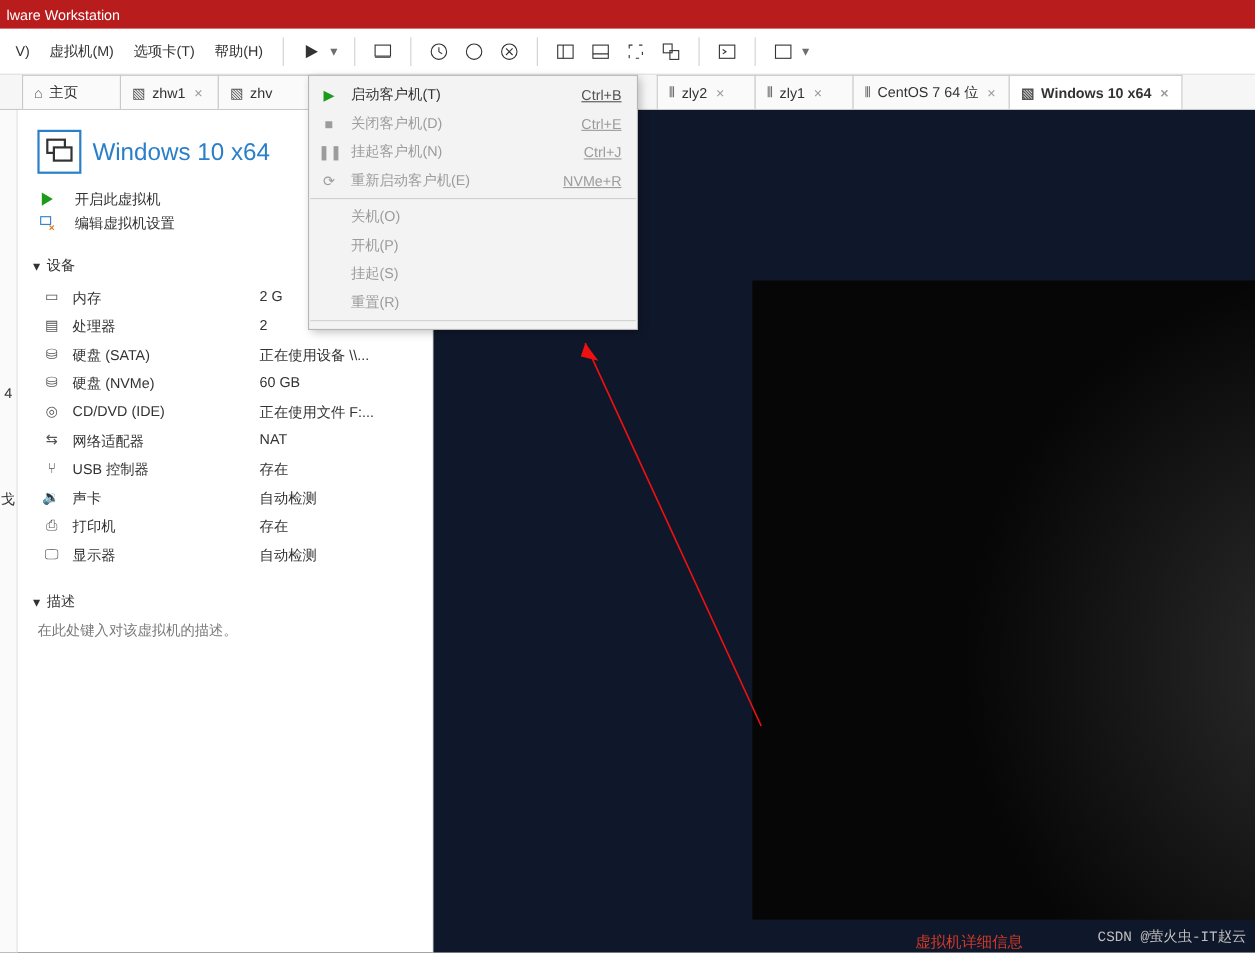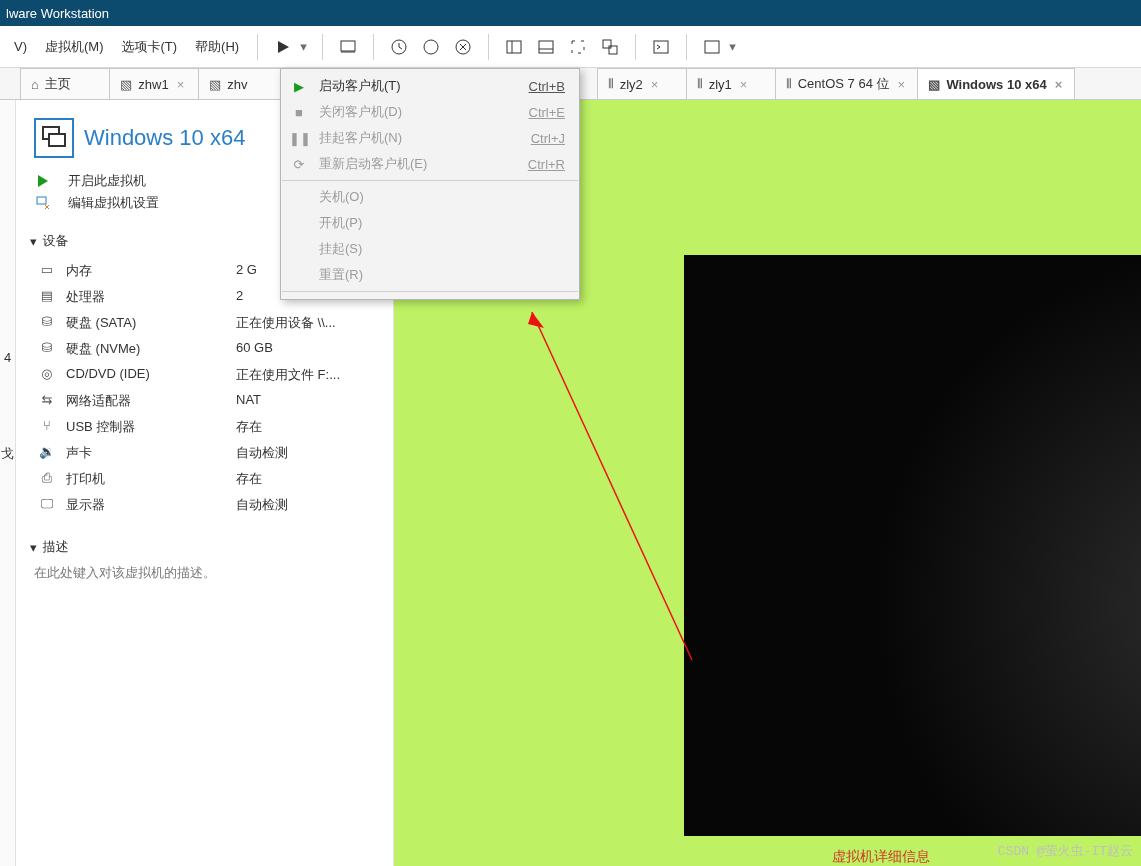--- a/index.html
+++ b/index.html
@@ -5,7 +5,7 @@
   *{box-sizing:border-box;margin:0;padding:0;font-family:"Microsoft YaHei","Segoe UI",Arial,sans-serif;font-size:13px;color:#333;}
   body{background:#fff;width:1141px;height:866px;overflow:hidden;position:relative;}
   
-  .title-bar{height:26px;background:#0c4a6e;color:#fff;display:flex;align-items:center;padding-left:6px;font-size:13px;}
+  .title-bar{height:26px;background:#b91c1c;color:#fff;display:flex;align-items:center;padding-left:6px;font-size:13px;}
   .title-bar span{color:#fff;}
   
   .menu-bar{height:42px;border-bottom:1px solid #d9d9d9;display:flex;align-items:center;padding:0 6px;gap:2px;}

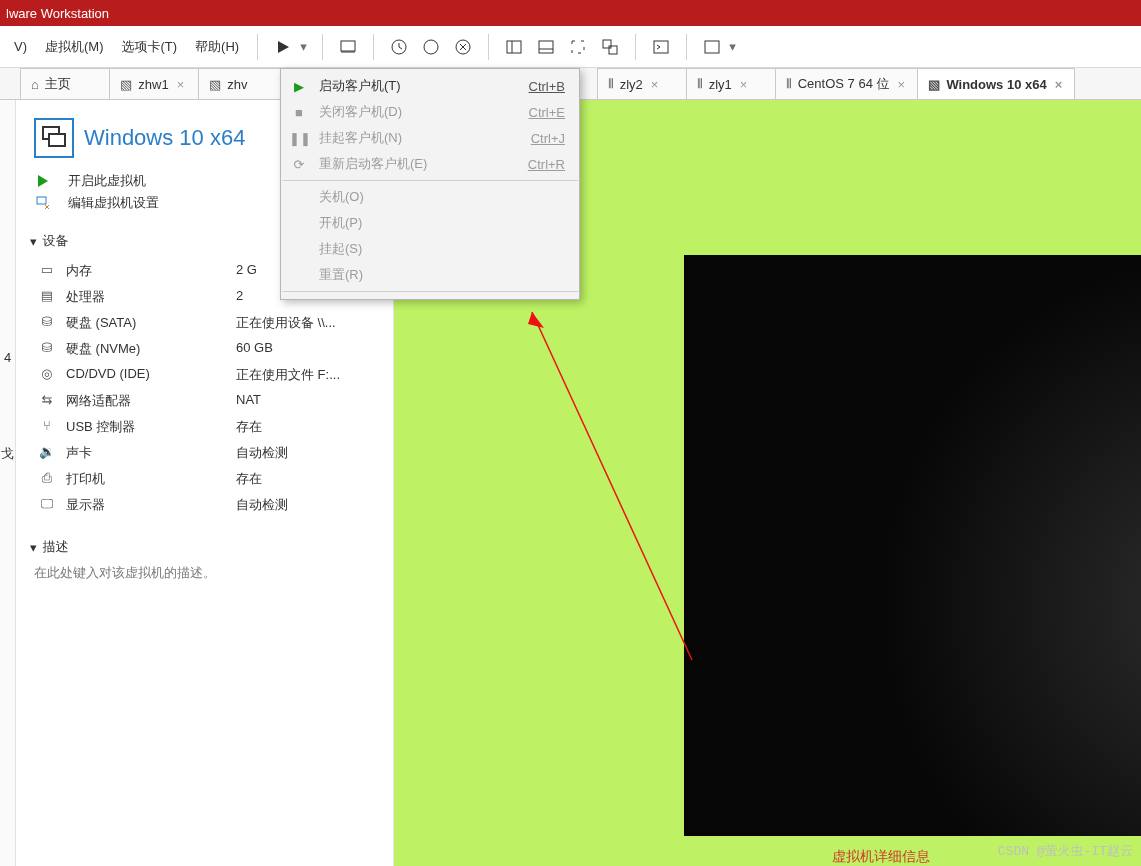--- a/index.html
+++ b/index.html
@@ -295,7 +295,7 @@
     <div class="dd-row disabled">
       <span class="ic">⟳</span>
       <span class="lbl">重新启动客户机(E)</span>
-      <span class="sc">Ctrl+R</span>
+      <span class="sc">NVMe+R</span>
     </div>
     <div class="dd-sep"></div>
     <div class="dd-row disabled">

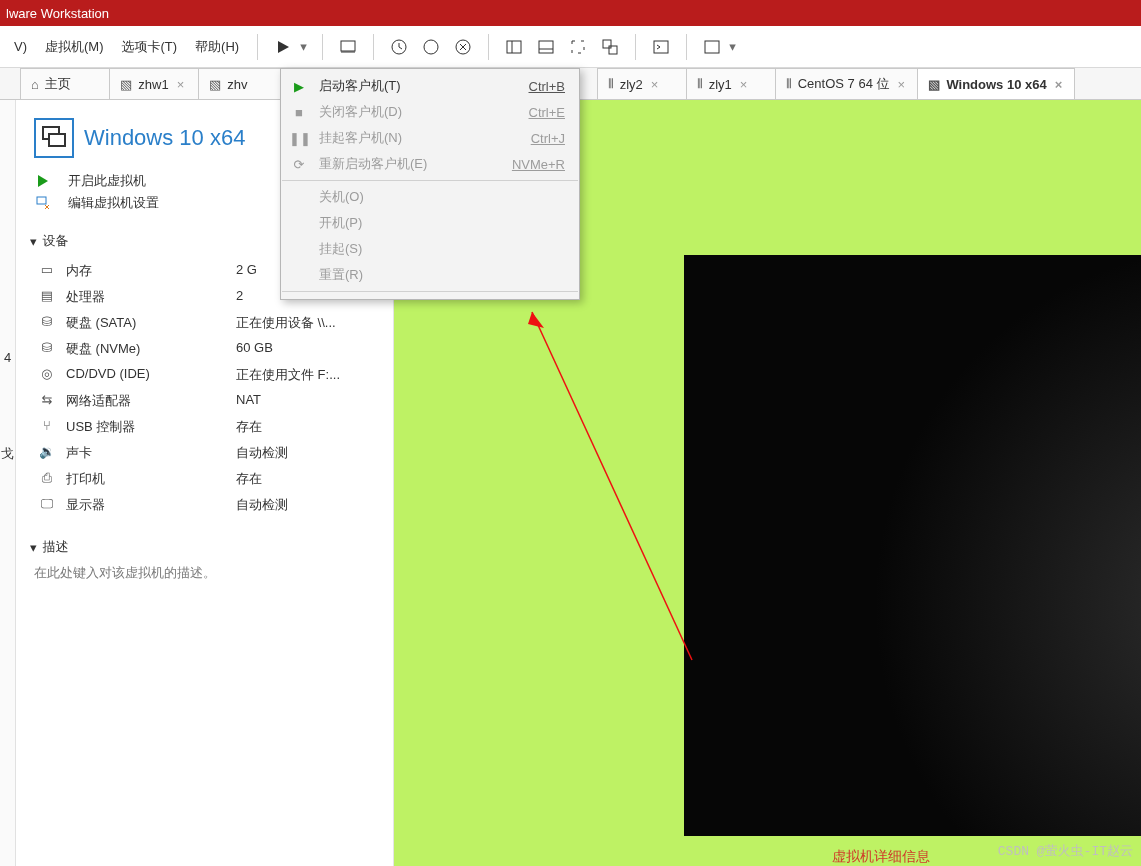--- a/index.html
+++ b/index.html
@@ -37,7 +37,7 @@
   .dev-row .vl{color:#333;}
   .desc-txt{color:#7a7a7a;margin-top:8px;}
   
-  .content{flex:1;position:relative;background:#bef264;}
+  .content{flex:1;position:relative;background:#0f172a;}
   .vm-screen{position:absolute;left:290px;top:155px;right:0;bottom:30px;background:#060606;}
   .vm-screen::after{content:"";position:absolute;inset:0;background:radial-gradient(circle at 120% 60%,#2f2f2f,transparent 55%);}
   .watermark{position:absolute;right:8px;bottom:6px;color:#bfbfbf;font-size:13px;font-family:Liberation Mono, monospace;}

